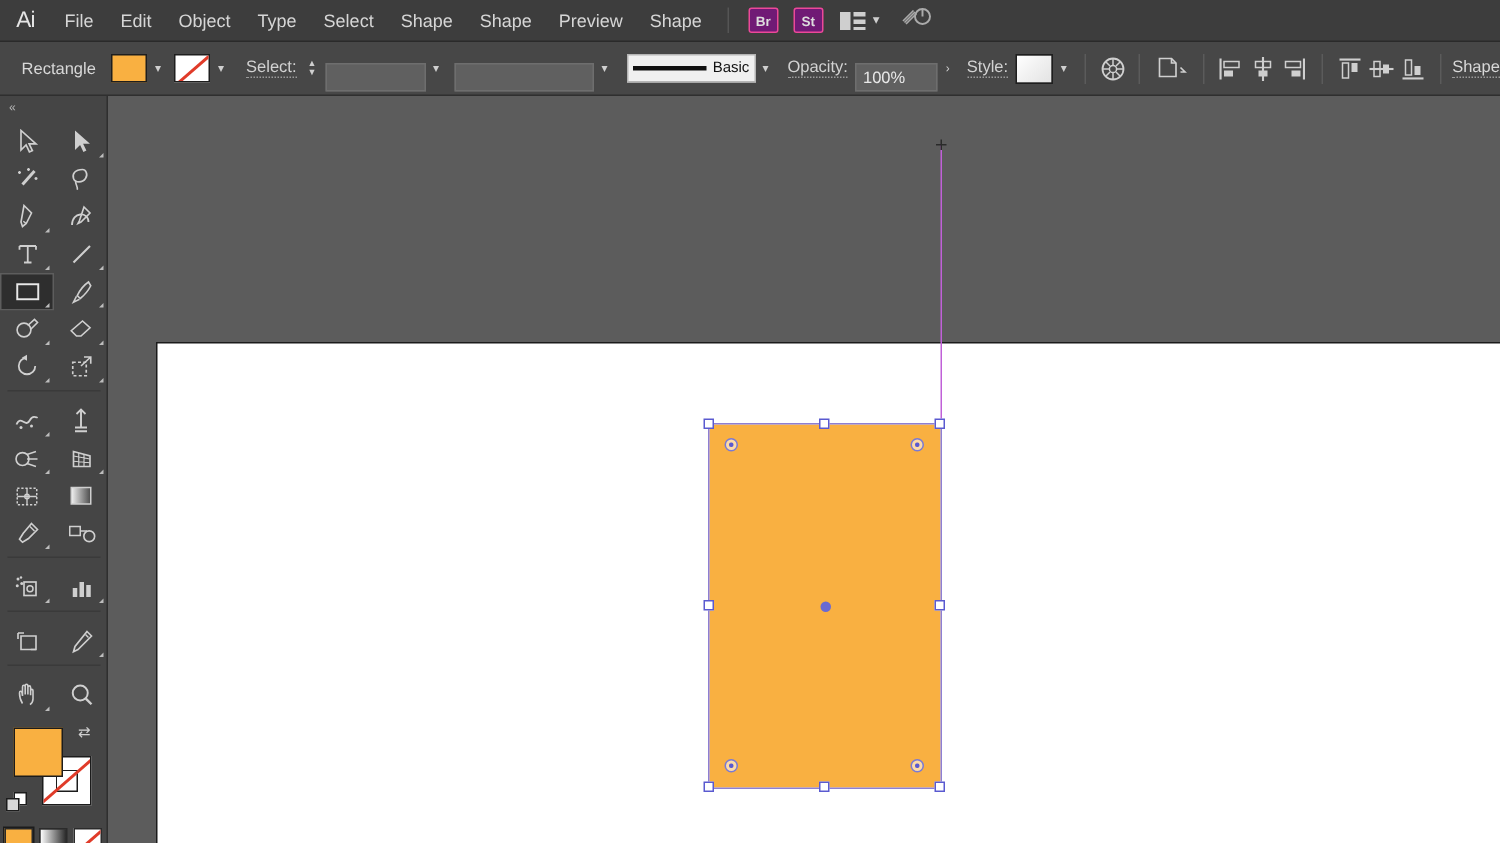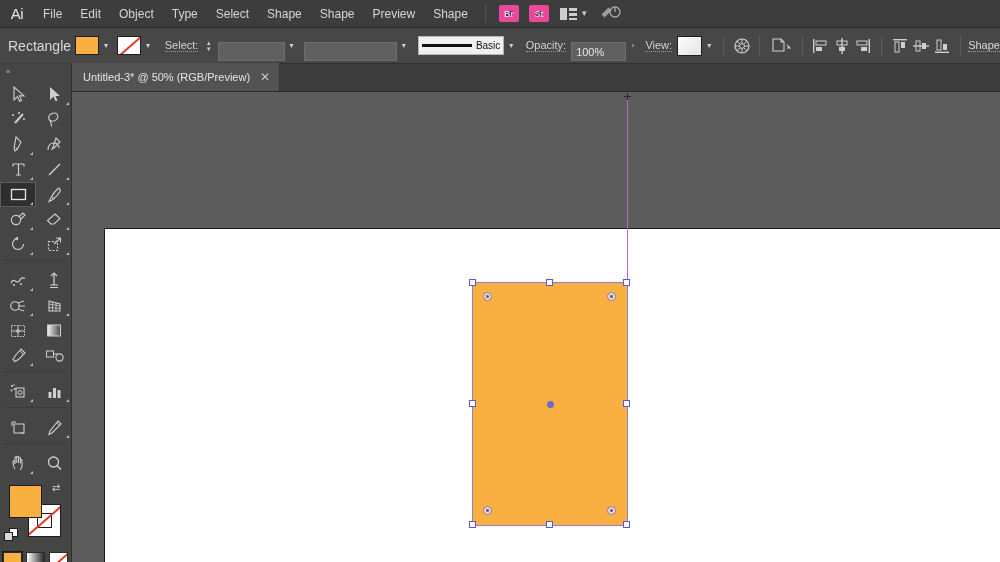--- a/index.html
+++ b/index.html
@@ -35,7 +35,7 @@
   }
   .mini-btn {
     width: 20px; height: 17px; margin: 0 5px;
-    background: #701a75; border: 6px solid #ec4899; border-radius: 2px;
+    background: #701a75; border: 1px solid #ec4899; border-radius: 2px;
     color: #ddd; font-size: 9px; font-weight: bold;
     display: flex; align-items: center; justify-content: center;
     cursor: default;

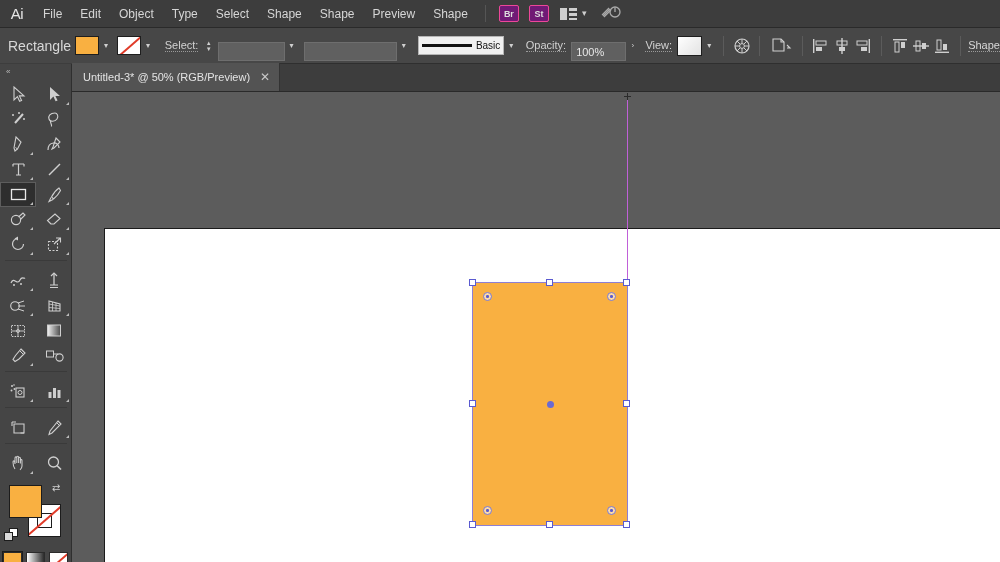--- a/index.html
+++ b/index.html
@@ -65,7 +65,7 @@
   }
   .cb-label.underdot { border-bottom: 1px dotted #9a9a9a; }
   .shape-label {
-    width: 64px; text-align: center; font-size: 14px; color: #d8d8d8;
+    width: 64px; text-align: center; font-size: 11px; color: #d8d8d8;
   }
   .swatch {
     width: 24px; height: 19px; border: 1px solid #1e1e1e;

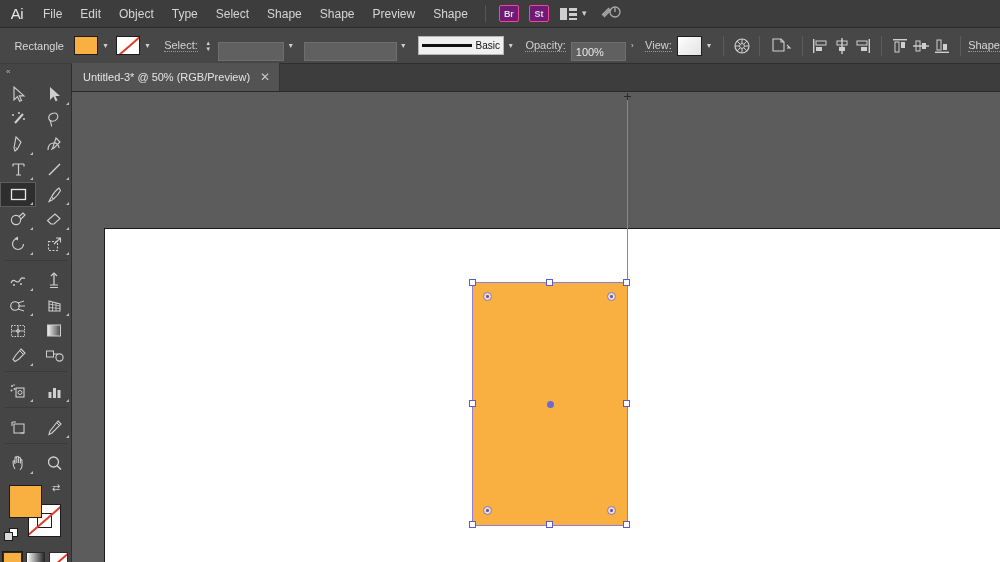--- a/index.html
+++ b/index.html
@@ -361,7 +361,7 @@
     <span class="drop-arrow">›</span>
 
     <div style="width:6px"></div>
-    <div class="cb-label underdot">View:</div>
+    <div class="cb-label underdot">Style:</div>
     <div class="style-swatch" style="margin-left:5px;"></div>
     <span class="drop-arrow">▾</span>
 

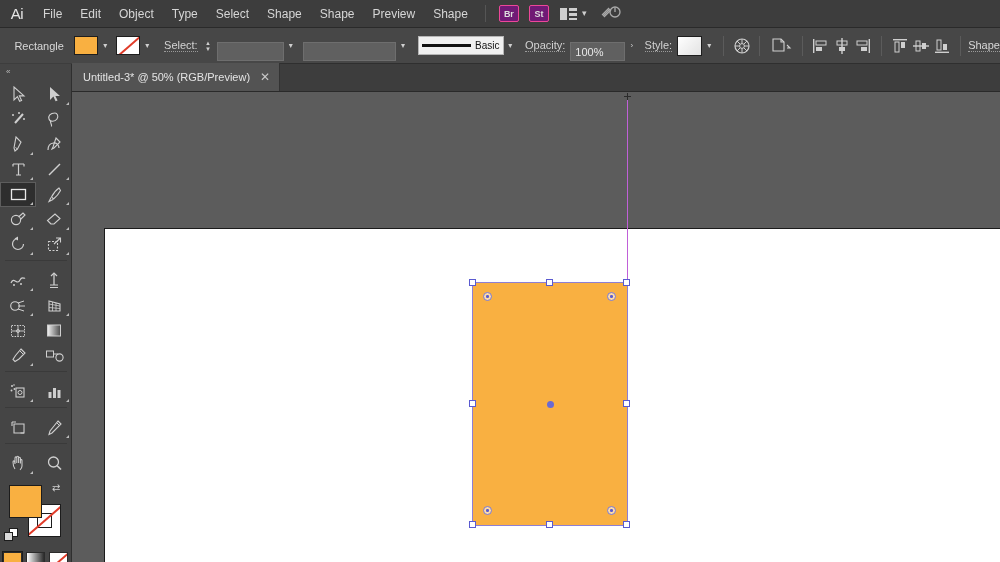--- a/index.html
+++ b/index.html
@@ -439,13 +439,6 @@
     <div class="shape-right">Shape</div>
   </div>
 
-  <div class="tabbar">
-    <div class="tabbar-spacer"></div>
-    <div class="doctab">
-      <span>Untitled-3* @ 50% (RGB/Preview)</span>
-      <span class="tab-close">✕</span>
-    </div>
-  </div>
 
   <div class="toolbar">
     <div class="tb-collapse">«</div>

